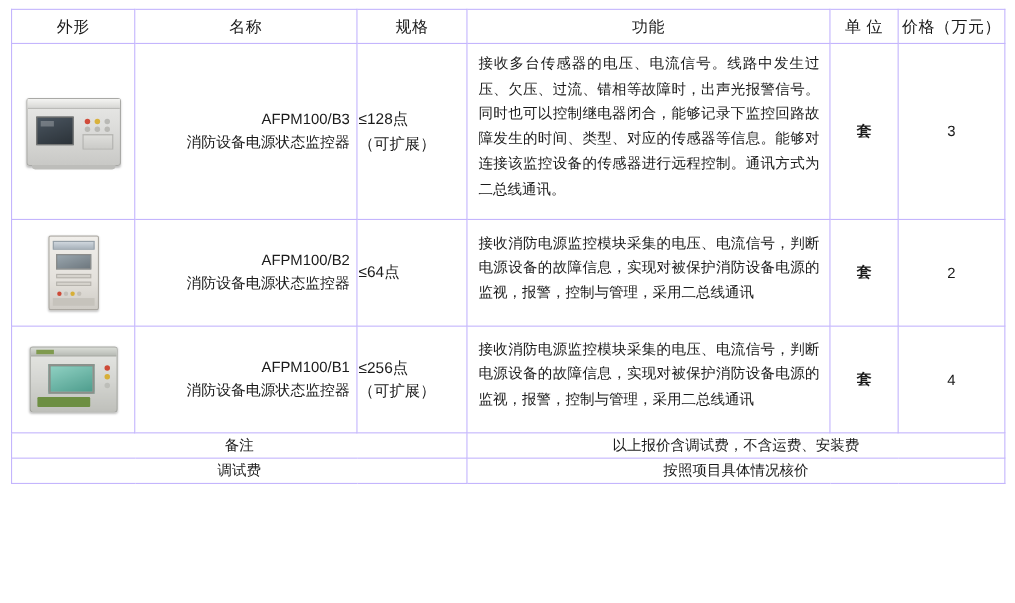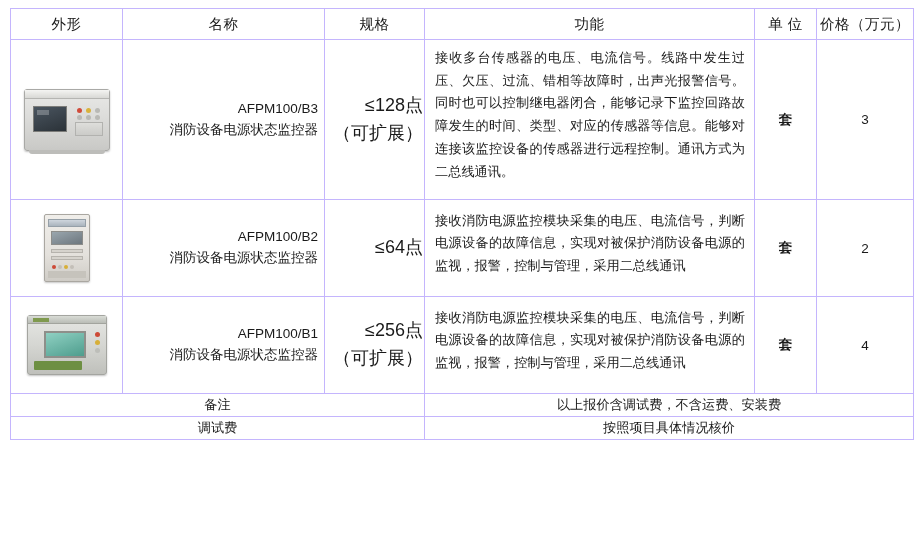--- a/index.html
+++ b/index.html
@@ -51,8 +51,8 @@
     padding: 4px 6px;
   }
   td.spec-cell {
-    text-align: right;
-    font-size: 18px;
+    text-align: left;
+    font-size: 14px;
     line-height: 1.55;
   }
   td.func-cell {

